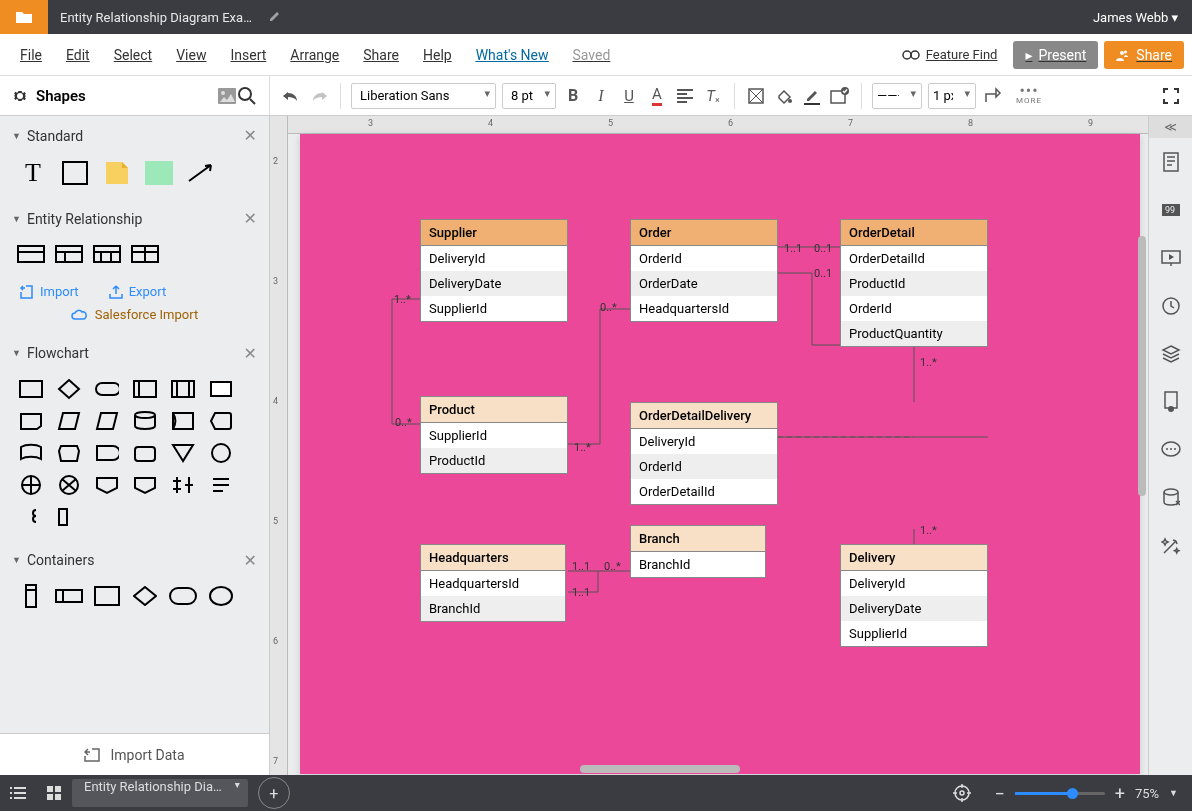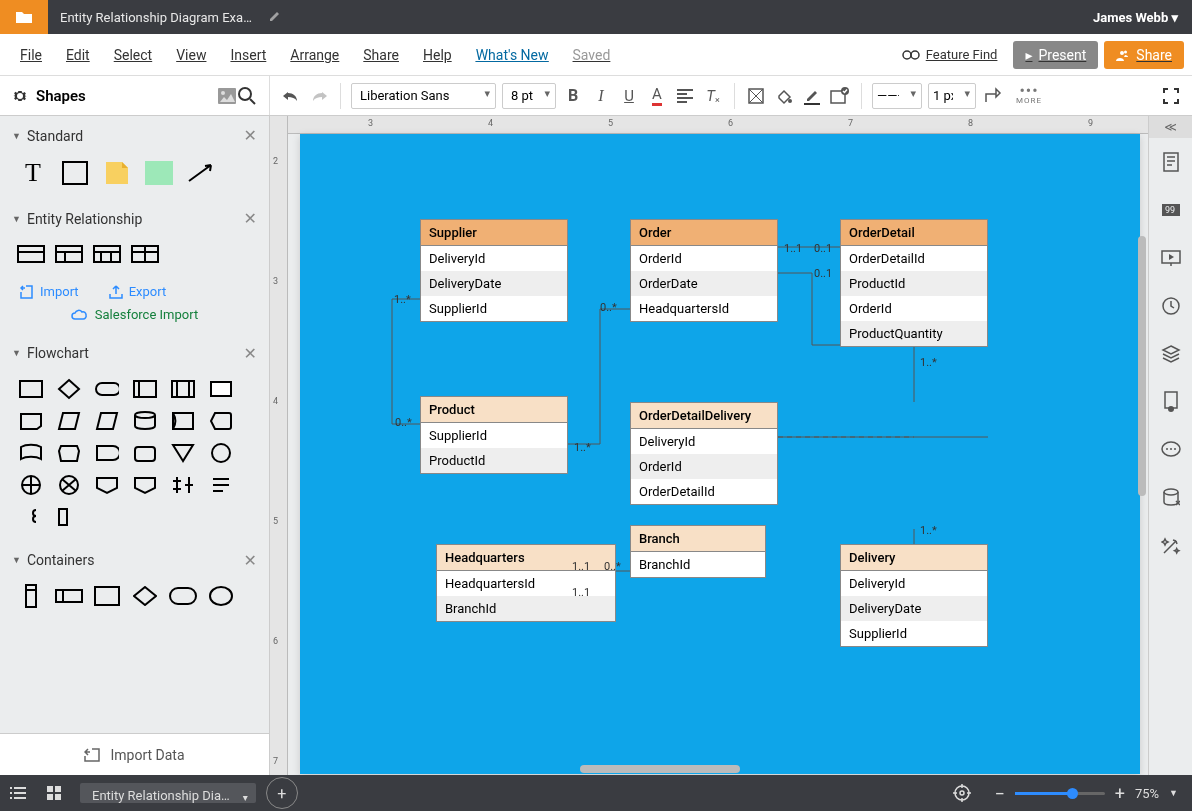--- a/index.html
+++ b/index.html
@@ -9,7 +9,7 @@
 .titlebar .doctitle{padding:0 12px;color:#e8e8e8;}
 .titlebar .pencil{opacity:.7;margin-left:4px;}
 .titlebar .spacer{flex:1;}
-.titlebar .user{padding:0 14px;cursor:pointer;font-weight:bold;}
+.titlebar .user{padding:0 14px;cursor:pointer;}
 .menubar{height:42px;border-bottom:1px solid #ddd;display:flex;align-items:center;padding:0 8px;font-size:14px;color:#333;text-decoration:underline;}
 .menubar .menu-item{padding:6px 12px;cursor:pointer;}
 .menubar .menu-item.link{color:#0369a1;text-decoration:underline;}

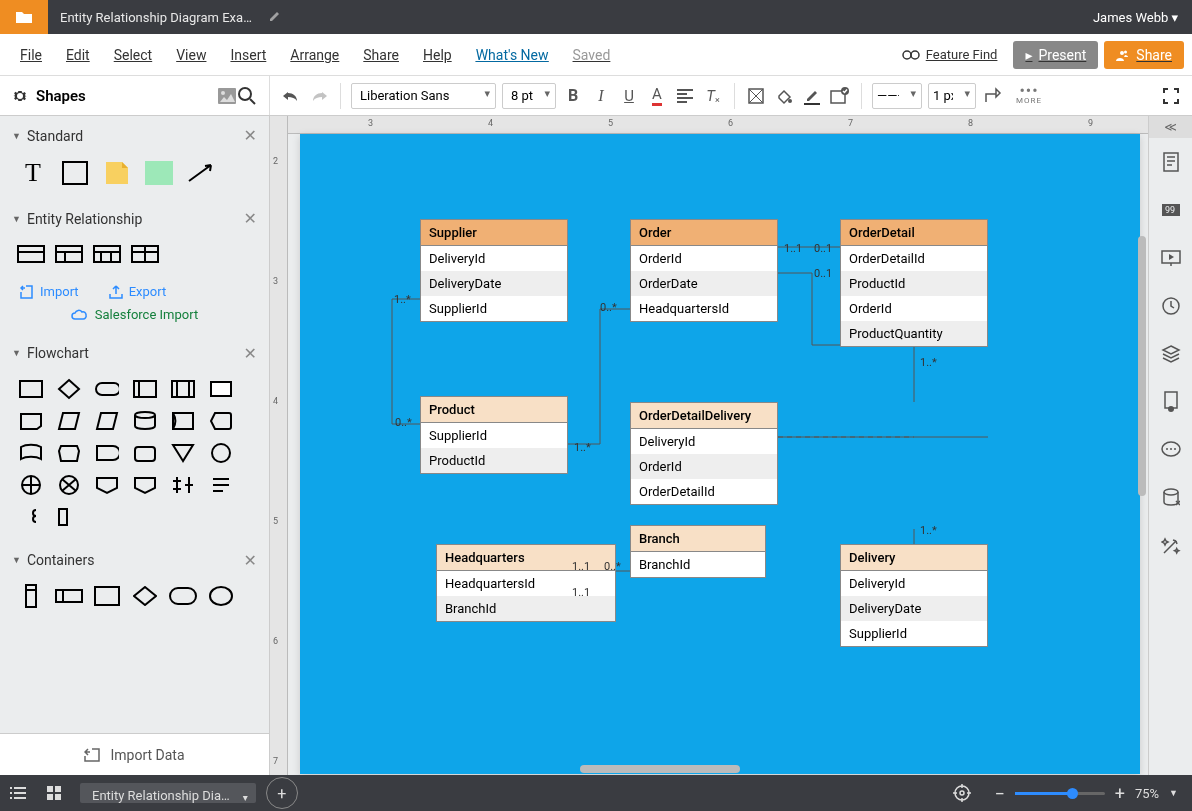--- a/index.html
+++ b/index.html
@@ -48,7 +48,7 @@
 .ruler-v{position:absolute;top:0;left:0;bottom:0;width:18px;background:#e5e5e5;border-right:1px solid #bbb;}
 .ruler-h .tick{position:absolute;top:2px;font-size:9px;color:#666;}
 .ruler-v .tick{position:absolute;left:3px;font-size:9px;color:#666;writing-mode:horizontal-tb;}
-.page{position:absolute;top:18px;left:30px;width:840px;height:640px;background:#0ea5e9;box-shadow:0 2px 8px rgba(0,0,0,.15);}
+.page{position:absolute;top:18px;left:30px;width:840px;height:640px;background:#ec4899;box-shadow:0 2px 8px rgba(0,0,0,.15);}
 .entity{position:absolute;border:1px solid #888;background:#fff;font-size:13px;}
 .entity .e-head{padding:5px 8px;font-weight:500;border-bottom:1px solid #888;}
 .entity .e-row{padding:5px 8px;}

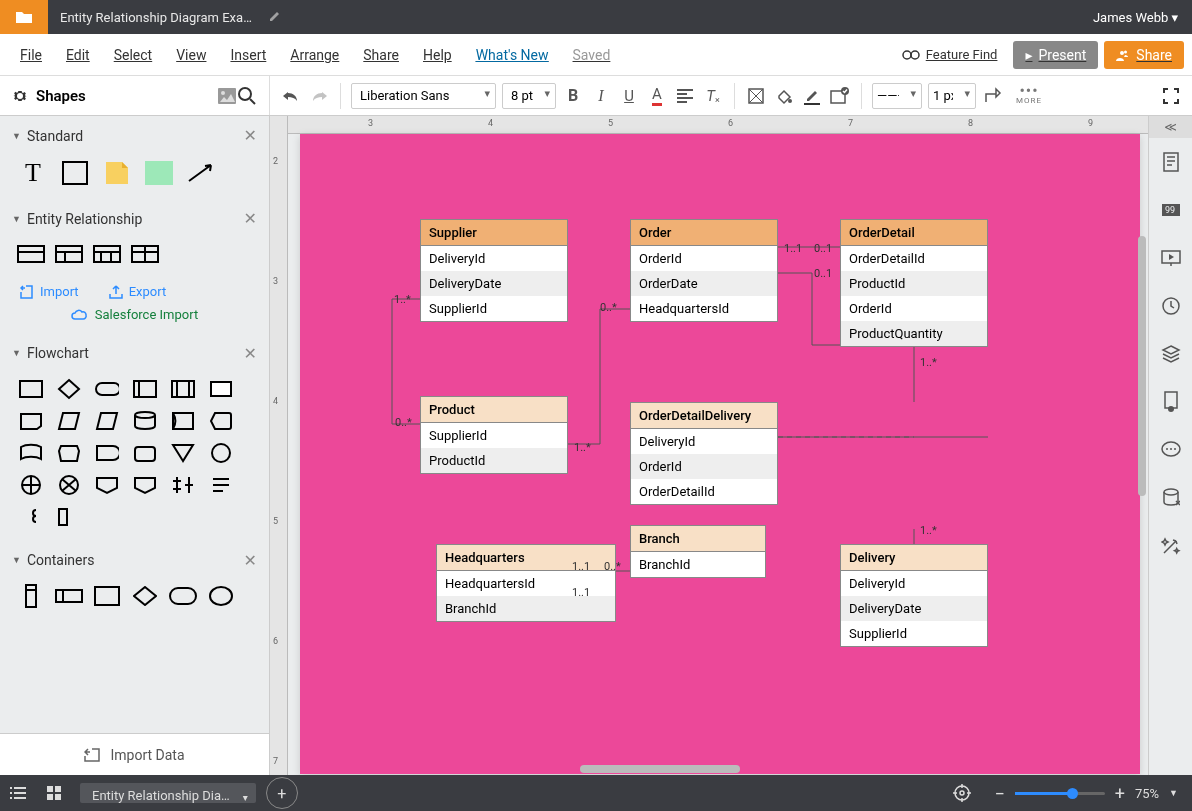--- a/index.html
+++ b/index.html
@@ -41,7 +41,7 @@
 .import-row{display:flex;gap:30px;padding:6px 20px;font-size:13px;}
 .import-row a{color:#2d8cff;cursor:pointer;display:inline-flex;align-items:center;gap:6px;}
 .sf-row{text-align:center;padding:2px 0 10px;font-size:13px;}
-.sf-row a{color:#15803d;cursor:pointer;display:inline-flex;align-items:center;gap:6px;}
+.sf-row a{color:#a16207;cursor:pointer;display:inline-flex;align-items:center;gap:6px;}
 .import-data{margin-top:auto;border-top:1px solid #ccc;background:#fff;height:42px;display:flex;align-items:center;justify-content:center;gap:10px;font-size:14px;color:#555;cursor:pointer;}
 .canvas-area{flex:1;position:relative;background:#ebedee;overflow:hidden;}
 .ruler-h{position:absolute;top:0;left:18px;right:0;height:18px;background:#e5e5e5;border-bottom:1px solid #bbb;}

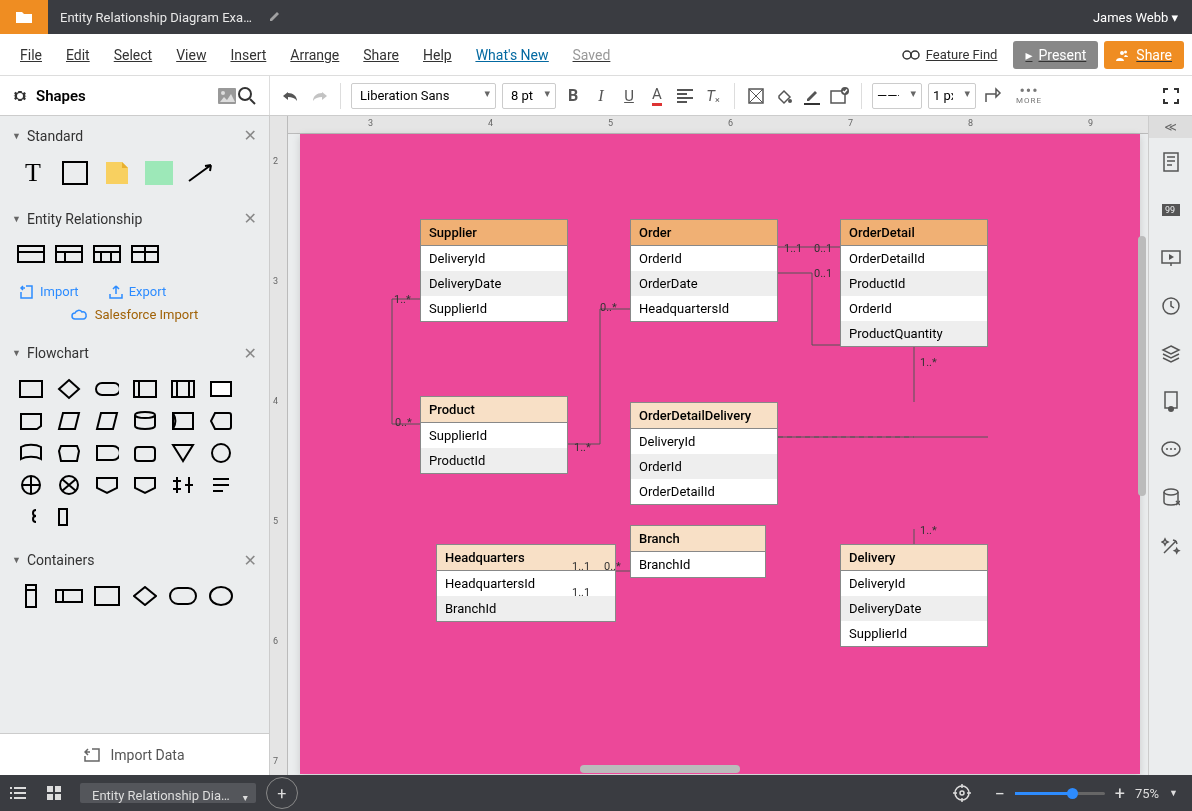--- a/index.html
+++ b/index.html
@@ -571,7 +571,7 @@
           <div class="e-row">OrderId</div>
           <div class="e-row">OrderDetailId</div>
         </div>
-        <div class="entity light" style="left: 136px; top: 410px; width: 180px;">
+        <div class="entity light" style="left: 120px; top: 410px; width: 146px;">
           <div class="e-head">Headquarters</div>
           <div class="e-row">HeadquartersId</div>
           <div class="e-row">BranchId</div>

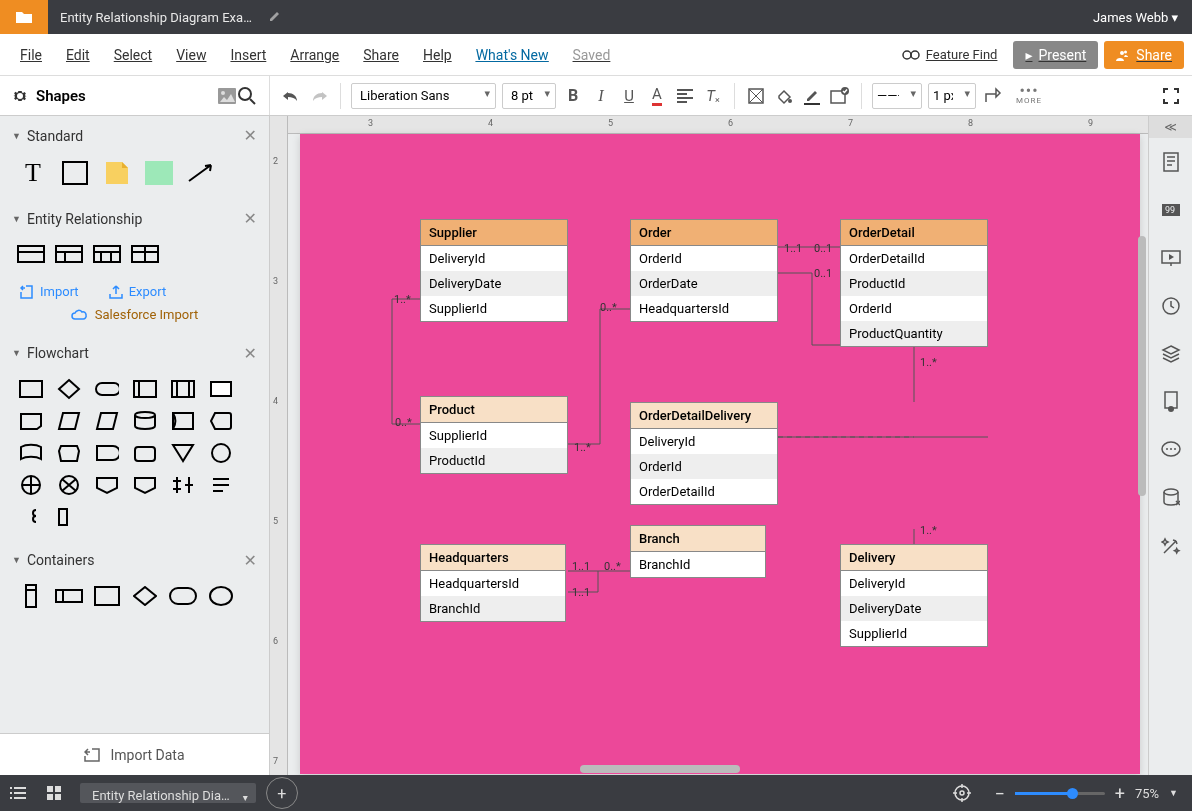--- a/index.html
+++ b/index.html
@@ -63,7 +63,7 @@
 .right-panel .r-ico{width:44px;height:48px;display:flex;align-items:center;justify-content:center;color:#555;cursor:pointer;}
 .bottombar{position:absolute;bottom:0;left:0;right:0;height:36px;background:#3a3c41;display:flex;align-items:center;color:#ddd;font-size:13px;}
 .bottombar .bb-ico{width:36px;height:36px;display:flex;align-items:center;justify-content:center;cursor:pointer;}
-.bottombar .tab{background:#54565b;height:20px;padding:0 26px 0 12px;display:flex;align-items:flex-end;border-radius:2px;cursor:pointer;position:relative;margin-left:8px;}
+.bottombar .tab{background:#54565b;height:28px;padding:0 26px 0 12px;display:flex;align-items:flex-start;border-radius:2px;cursor:pointer;position:relative;margin-left:0;}
 .bottombar .tab::after{content:"▾";position:absolute;right:8px;font-size:10px;}
 .bottombar .add{width:32px;height:32px;border:1.5px solid #888;border-radius:50%;display:flex;align-items:center;justify-content:center;margin-left:10px;font-size:16px;cursor:pointer;}
 .bottombar .spacer{flex:1;}

